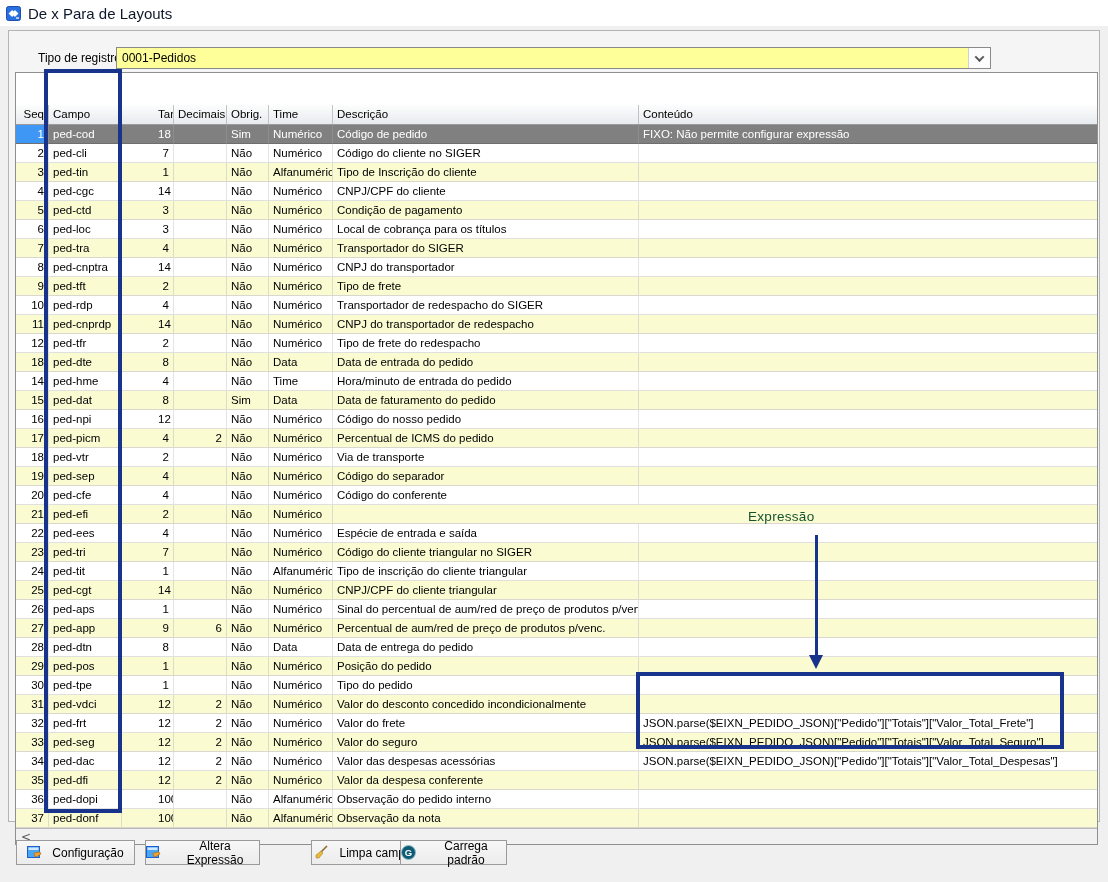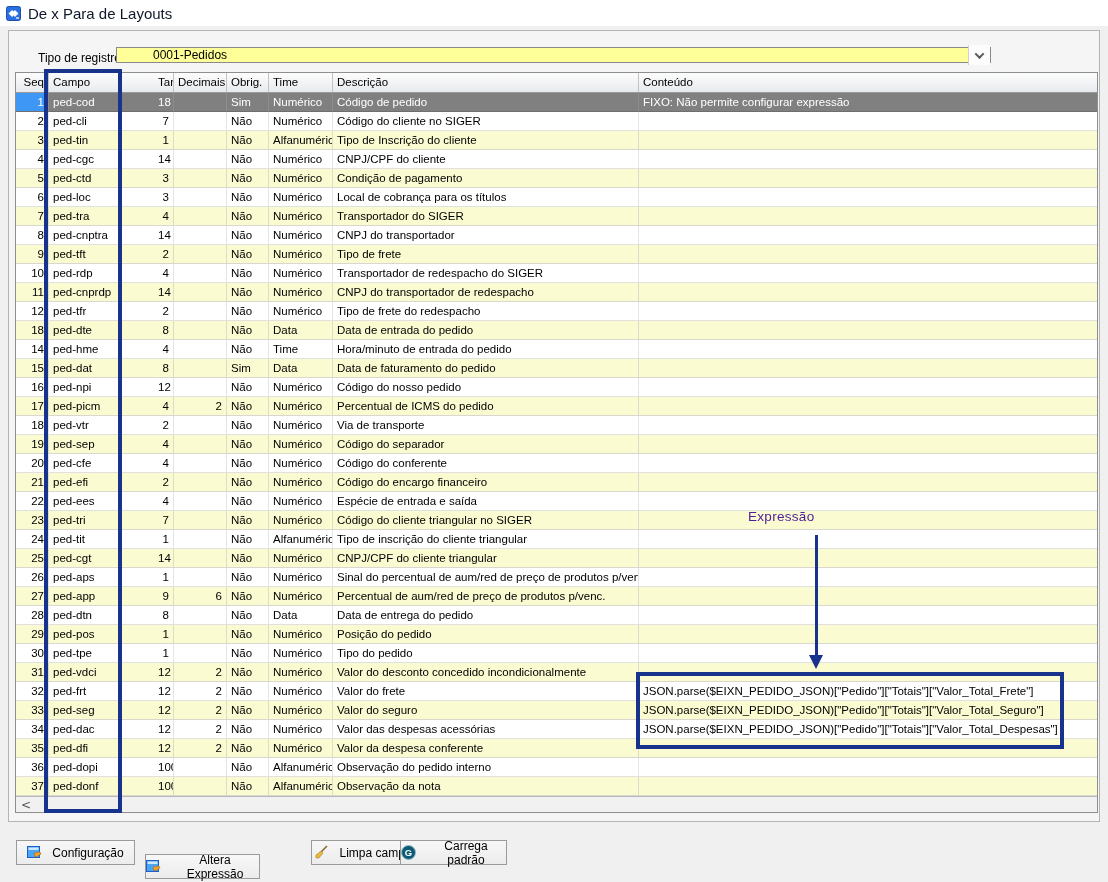--- a/index.html
+++ b/index.html
@@ -26,8 +26,8 @@
   }
   .rec-label { position:absolute; left:29px; top:20px; font-size:12px; color:#000; }
   .combo {
-    position:absolute; left:107px; top:16px; width:875px; height:16px;
-    background:#ffff99; border:1px solid #8a8a8a; display:flex; align-items:center;padding-left:31px;
+    position:absolute; left:107px; top:16px; width:875px; height:22px;
+    background:#ffff99; border:1px solid #8a8a8a; display:flex; align-items:center;
   }
   .combo .val { flex:1; padding-left:5px; font-size:12px; }
   .combo .dd-btn {

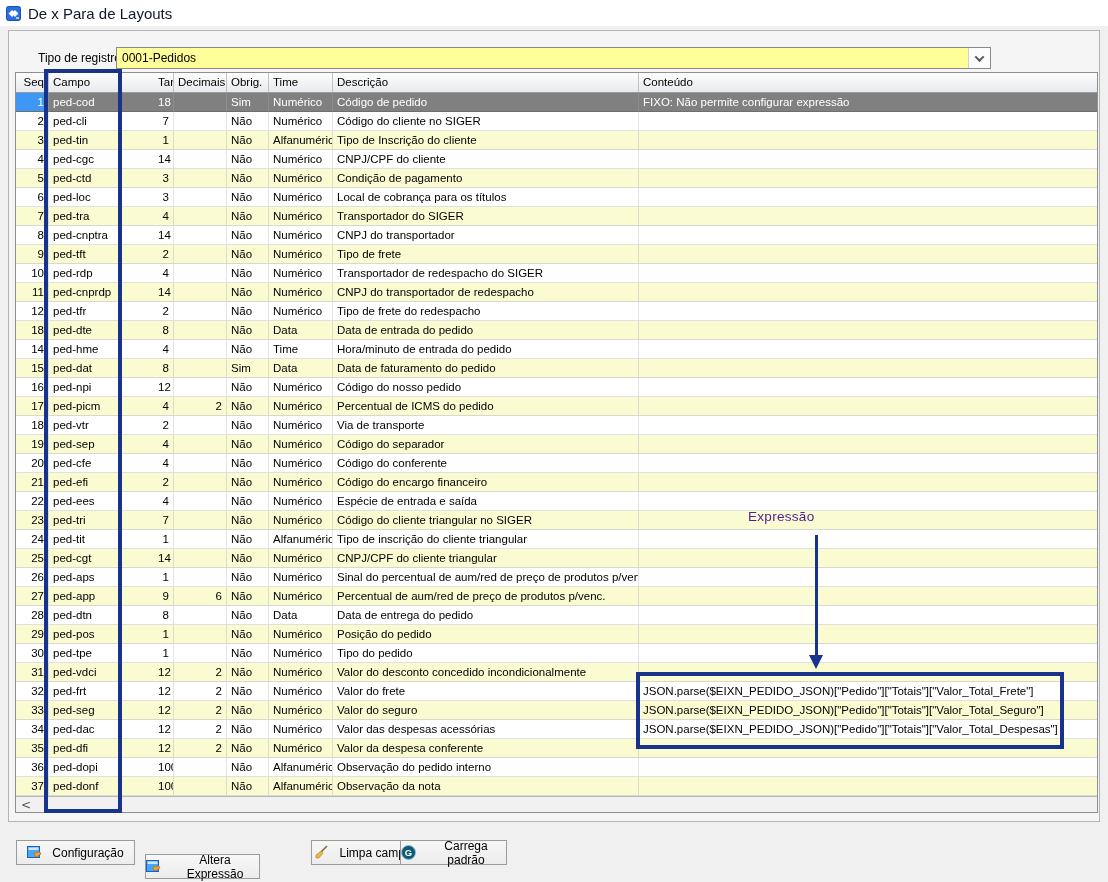--- a/index.html
+++ b/index.html
@@ -42,7 +42,7 @@
   }
   .grid-header { display:flex; height:20px;
     background:linear-gradient(#fdfdfd,#e7eaee);
-    border-bottom:1px solid #9b9b9b; }
+    border-bottom:1px solid #9b9b9b;margin-top:32px; }
   .hcell {
     font-size:11.5px; line-height:19px; padding:0 4px;
     border-right:1px solid #c3c3c3; overflow:hidden; white-space:nowrap;

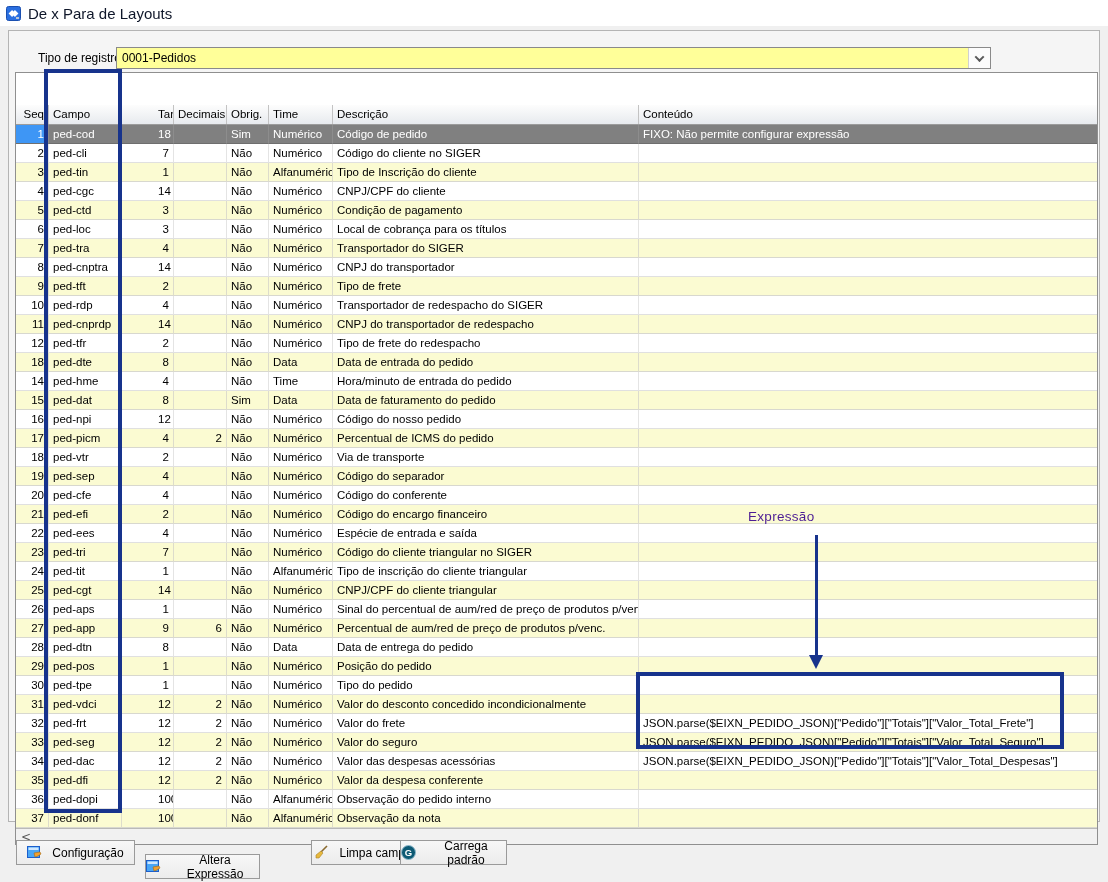--- a/index.html
+++ b/index.html
@@ -346,7 +346,6 @@
           <div class="cell c3"></div>
           <div class="cell c4">Não</div>
           <div class="cell c5">Numérico</div>
-          <div class="cell c6">Código do encargo financeiro</div>
           <div class="cell c7"></div>
         </div>
         <div class="grid-row even">

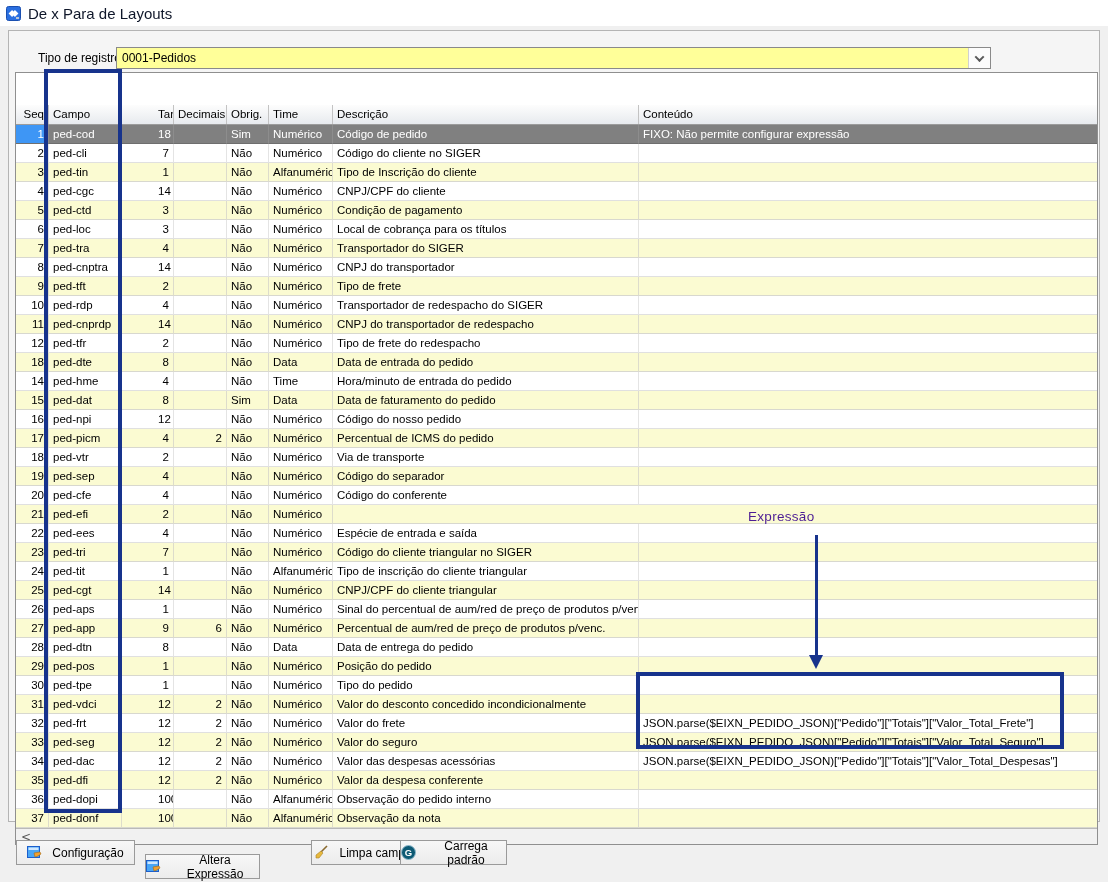--- a/index.html
+++ b/index.html
@@ -82,7 +82,7 @@
   }
   .annot-label {
     position:absolute; left:748px; top:509px; z-index:6;
-    color:#4c1d95; font-size:13.5px; letter-spacing:0.3px;
+    color:#14532d; font-size:13.5px; letter-spacing:0.3px;
   }
   .annot-arrow-line {
     position:absolute; left:815px; top:535px; width:3px; height:122px;

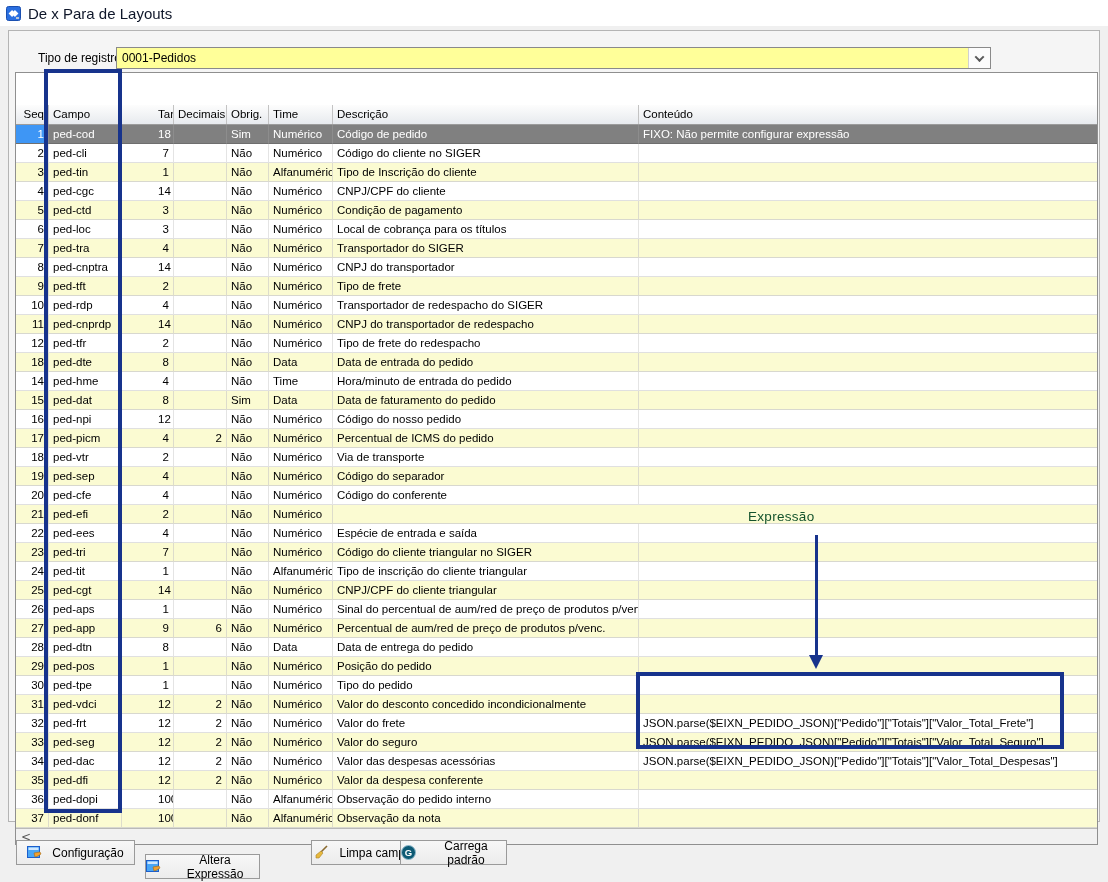--- a/index.html
+++ b/index.html
@@ -102,7 +102,7 @@
   }
   .btn svg { flex:0 0 auto; }
   .btn-1 { left:16px;  width:119px; }
-  .btn-2 { left:145px; width:115px;margin-top:14px; }
+  .btn-2 { left:145px; width:115px; }
   .btn-3 { left:281px; width:104px;margin-left:30px; }
   .btn-4 { left:400px; width:107px; }
 </style>

